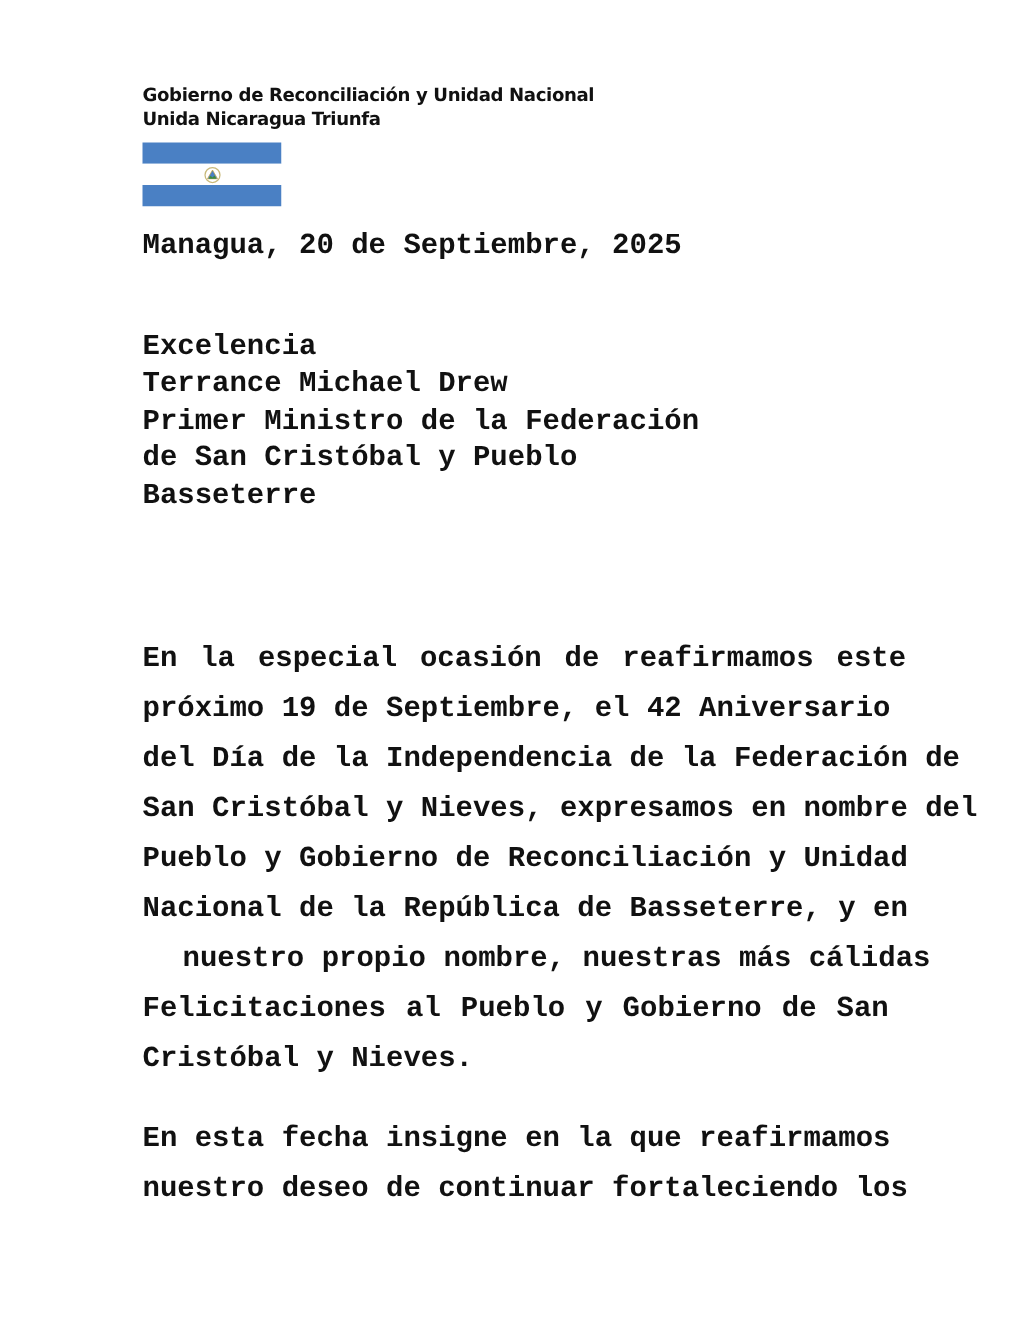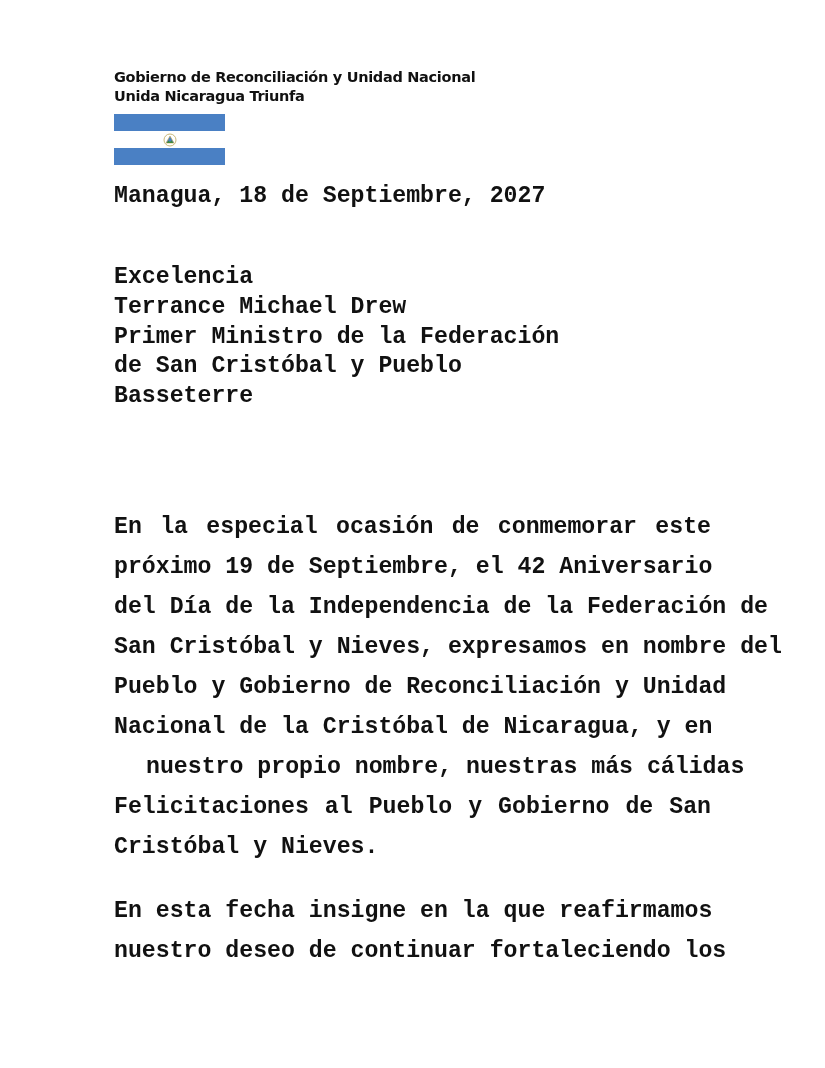--- a/index.html
+++ b/index.html
@@ -123,7 +123,7 @@
     <div class="band blue"></div>
   </div>
 
-  <div class="date mono">Managua, 18 de Septiembre, 2027</div>
+  <div class="date mono">Managua, 20 de Septiembre, 2025</div>
 
   <div class="recipient mono">
     <div>Excelencia</div>

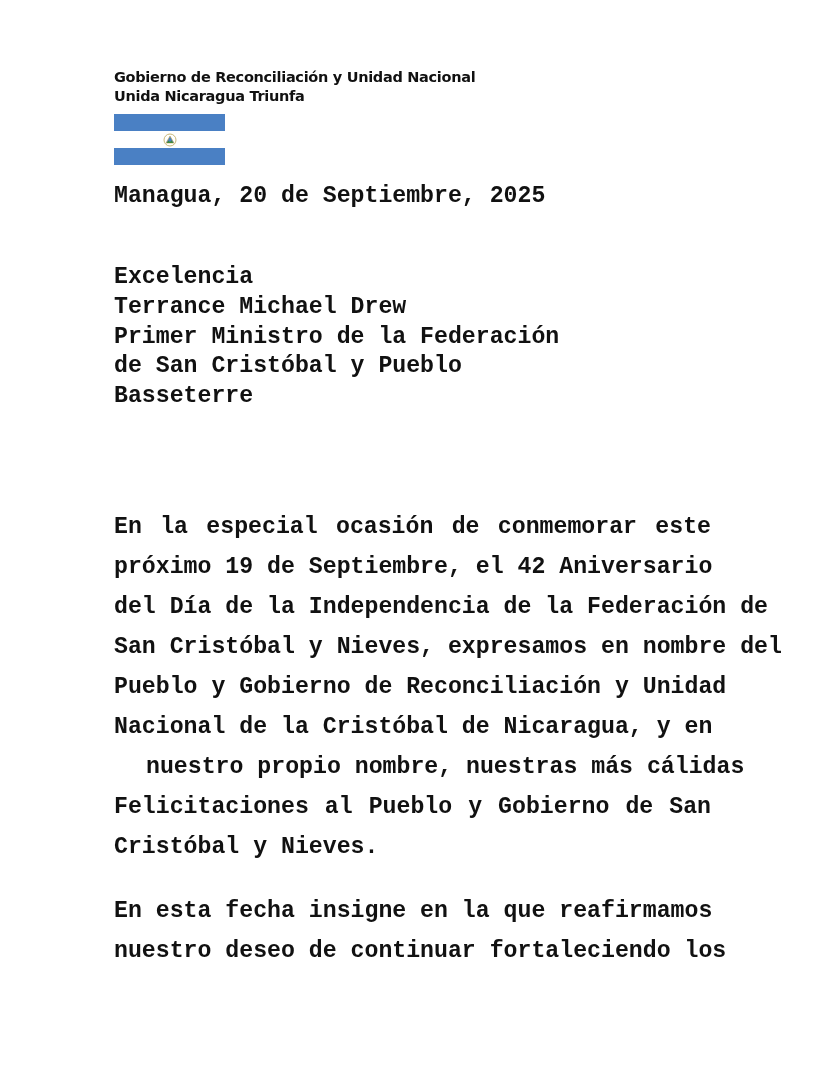--- a/index.html
+++ b/index.html
@@ -135,7 +135,7 @@
 
 
   <div class="body-para p1 mono">
-    <span class="line" style="white-space: nowrap; display: block; word-spacing: 4.41406px;">En la especial ocasión de conmemorar este</span>
+    <span class="line" style="white-space: nowrap; display: block; word-spacing: 4.41406px;">En la especial ocasión de reafirmamos este</span>
     <span class="line" style="white-space: nowrap; display: block;">próximo 19 de Septiembre, el 42 Aniversario</span>
     <span class="line" style="white-space: nowrap; display: block;">del Día de la Independencia de la Federación de</span>
     <span class="line" style="white-space: nowrap; display: block;">San Cristóbal y Nieves, expresamos en nombre del</span>

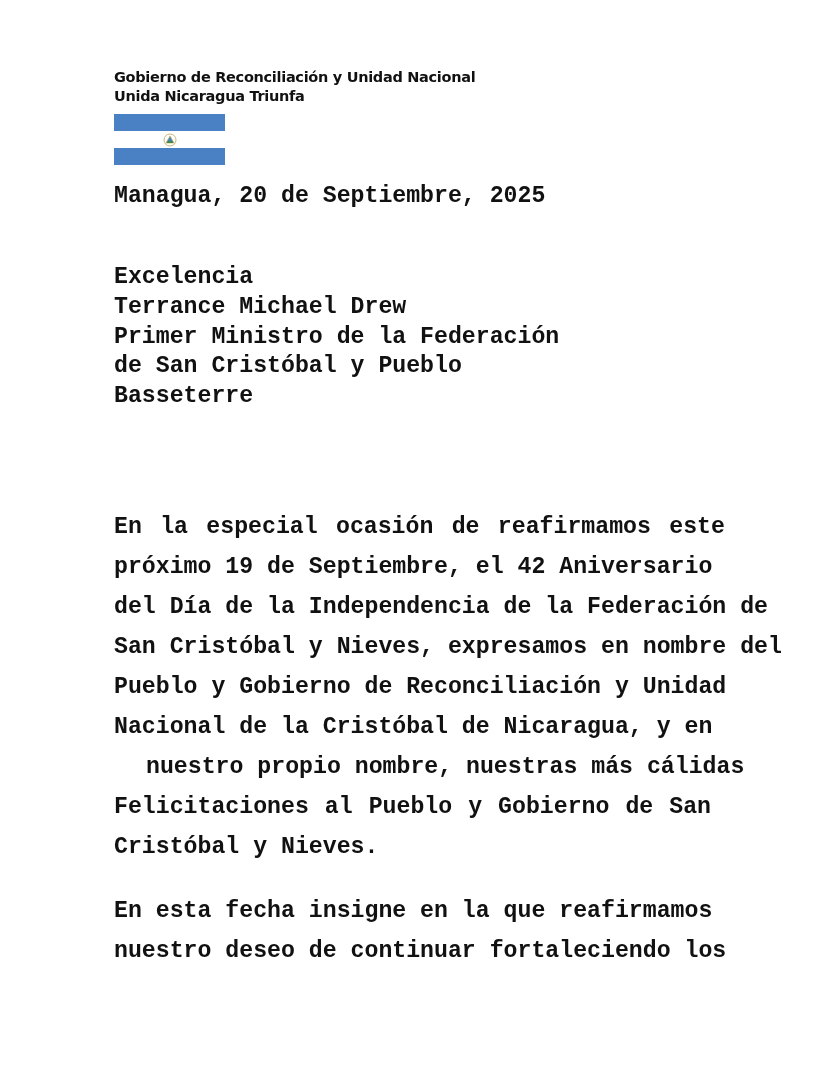--- a/index.html
+++ b/index.html
@@ -140,7 +140,7 @@
     <span class="line" style="white-space: nowrap; display: block;">del Día de la Independencia de la Federación de</span>
     <span class="line" style="white-space: nowrap; display: block;">San Cristóbal y Nieves, expresamos en nombre del</span>
     <span class="line" style="white-space: nowrap; display: block;">Pueblo y Gobierno de Reconciliación y Unidad</span>
-    <span class="line" style="white-space: nowrap; display: block;">Nacional de la Cristóbal de Nicaragua, y en</span>
+    <span class="line" style="white-space: nowrap; display: block;">Nacional de la República de Basseterre, y en</span>
     <span class="line" style="white-space: nowrap; display: block; margin-left: 32px;">nuestro propio nombre, nuestras más cálidas</span>
     <span class="line" style="white-space: nowrap; display: block; word-spacing: 2.09635px;">Felicitaciones al Pueblo y Gobierno de San</span>
     <span class="line last">Cristóbal y Nieves.</span>

